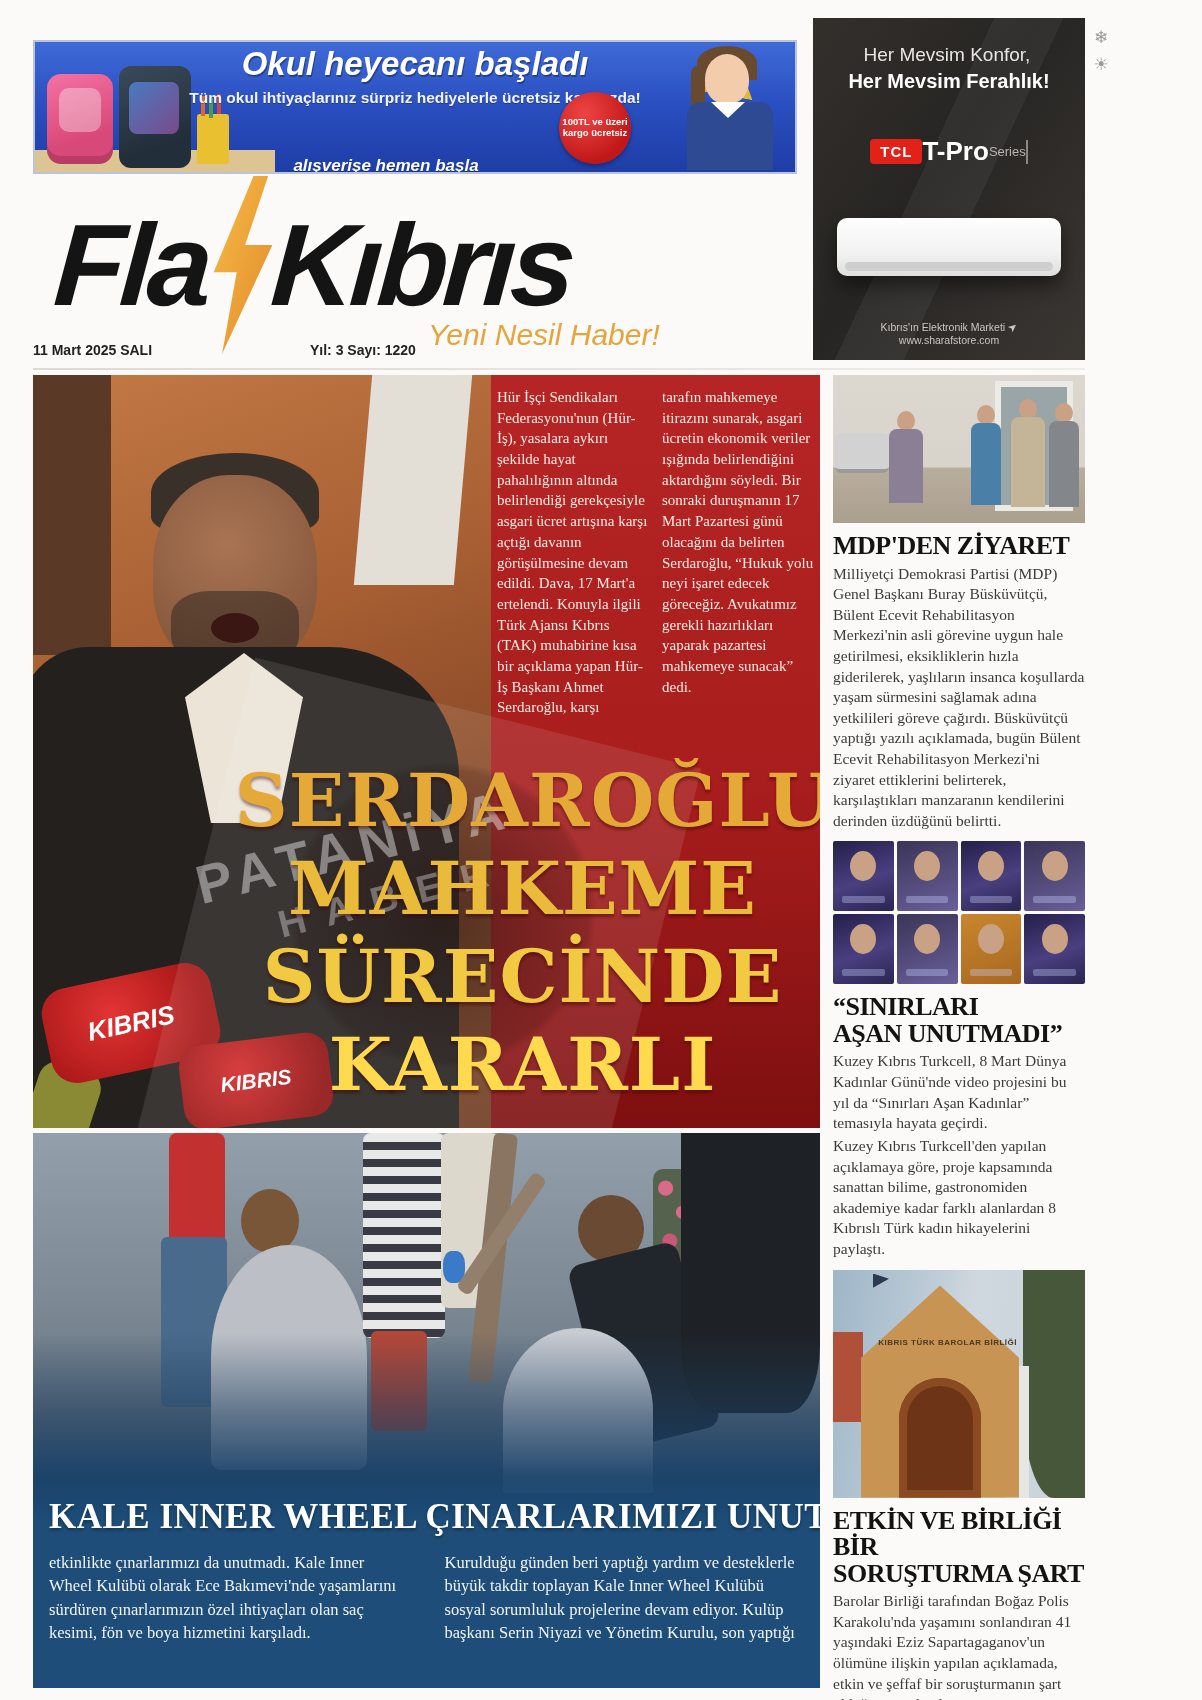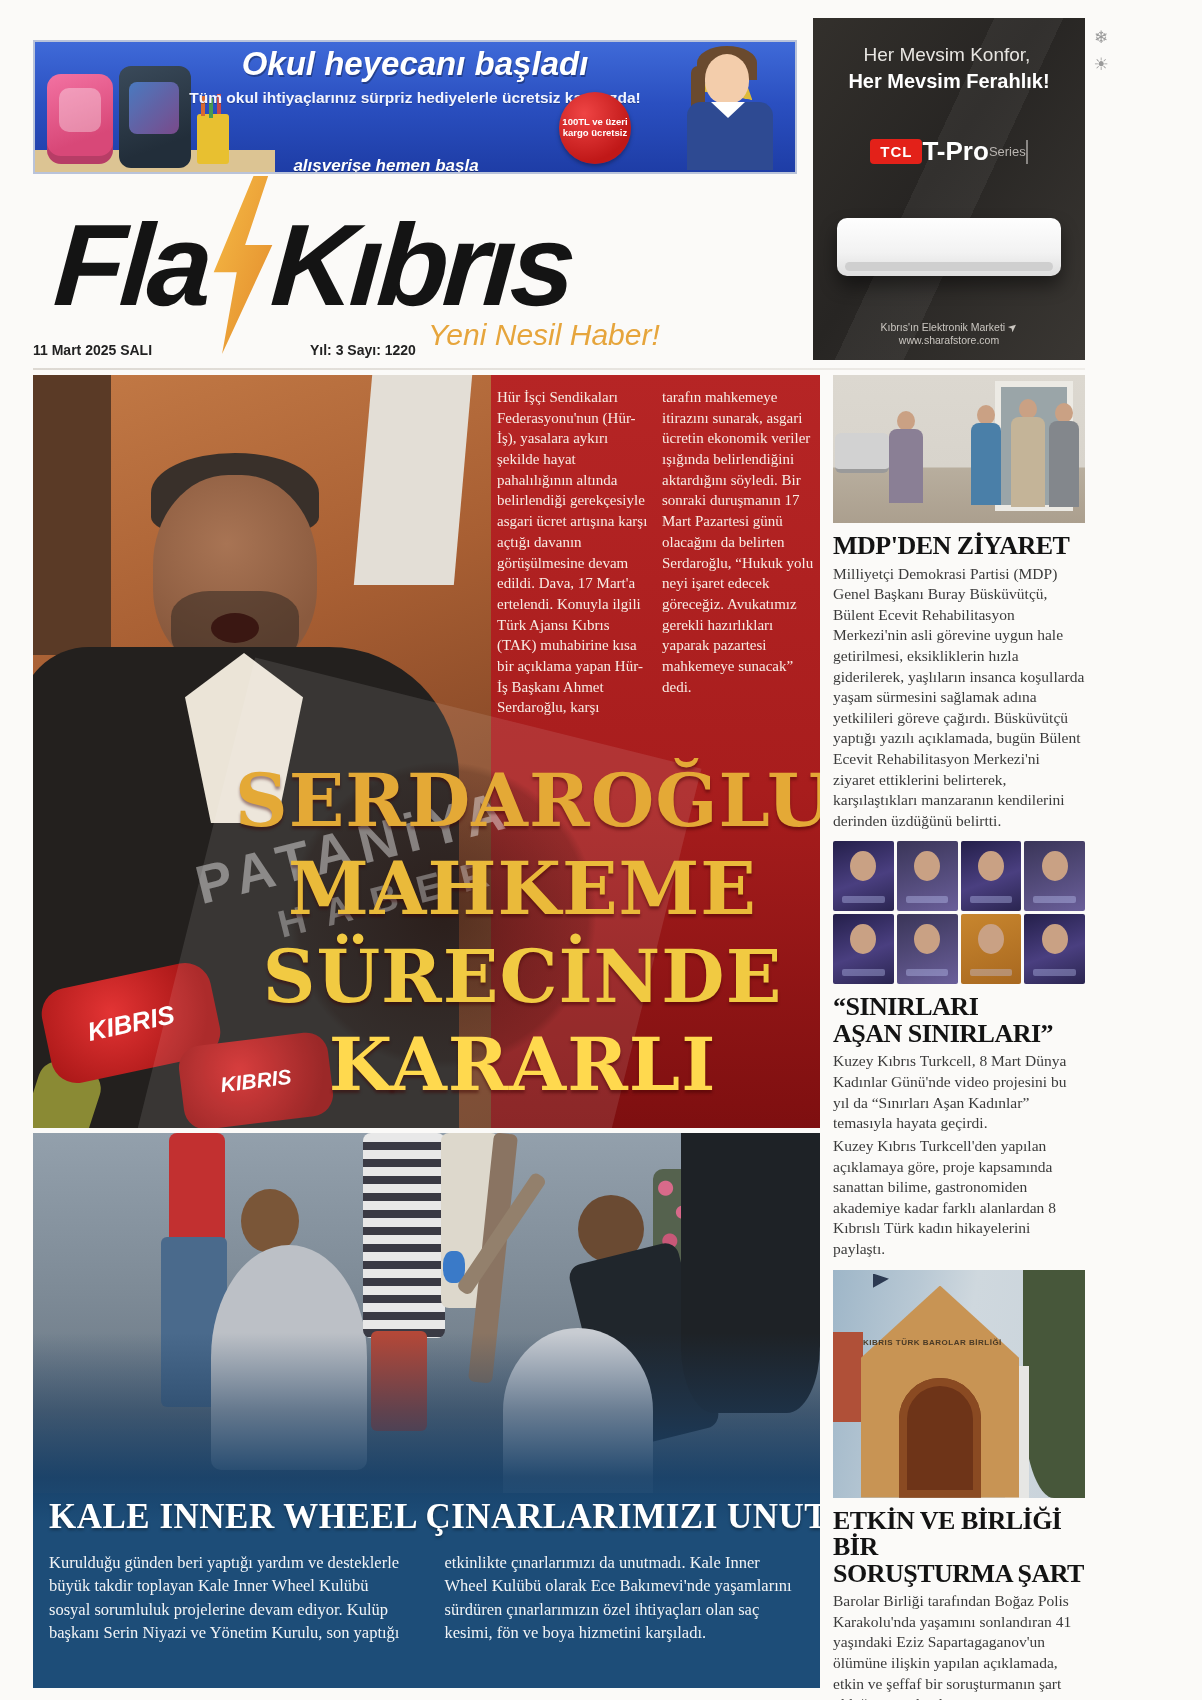--- a/index.html
+++ b/index.html
@@ -314,7 +314,7 @@
     </div>
     <h2 class="sb-h">
       <span style="display:block">“SINIRLARI</span>
-      <span style="display:block">AŞAN SINIRLARI”</span>
+      <span style="display:block">AŞAN UNUTMADI”</span>
     </h2>
     <p class="sb-p" style="margin-bottom:2px;">Kuzey Kıbrıs Turkcell,  8 Mart Dünya Kadınlar Günü'nde video projesini bu yıl da “Sınırları Aşan Kadınlar” temasıyla hayata geçirdi.</p>
     <p class="sb-p">Kuzey Kıbrıs Turkcell'den yapılan açıklamaya göre, proje kapsamında sanattan bilime, gastronomiden akademiye kadar farklı alanlardan 8 Kıbrıslı Türk kadın hikayelerini paylaştı.</p>

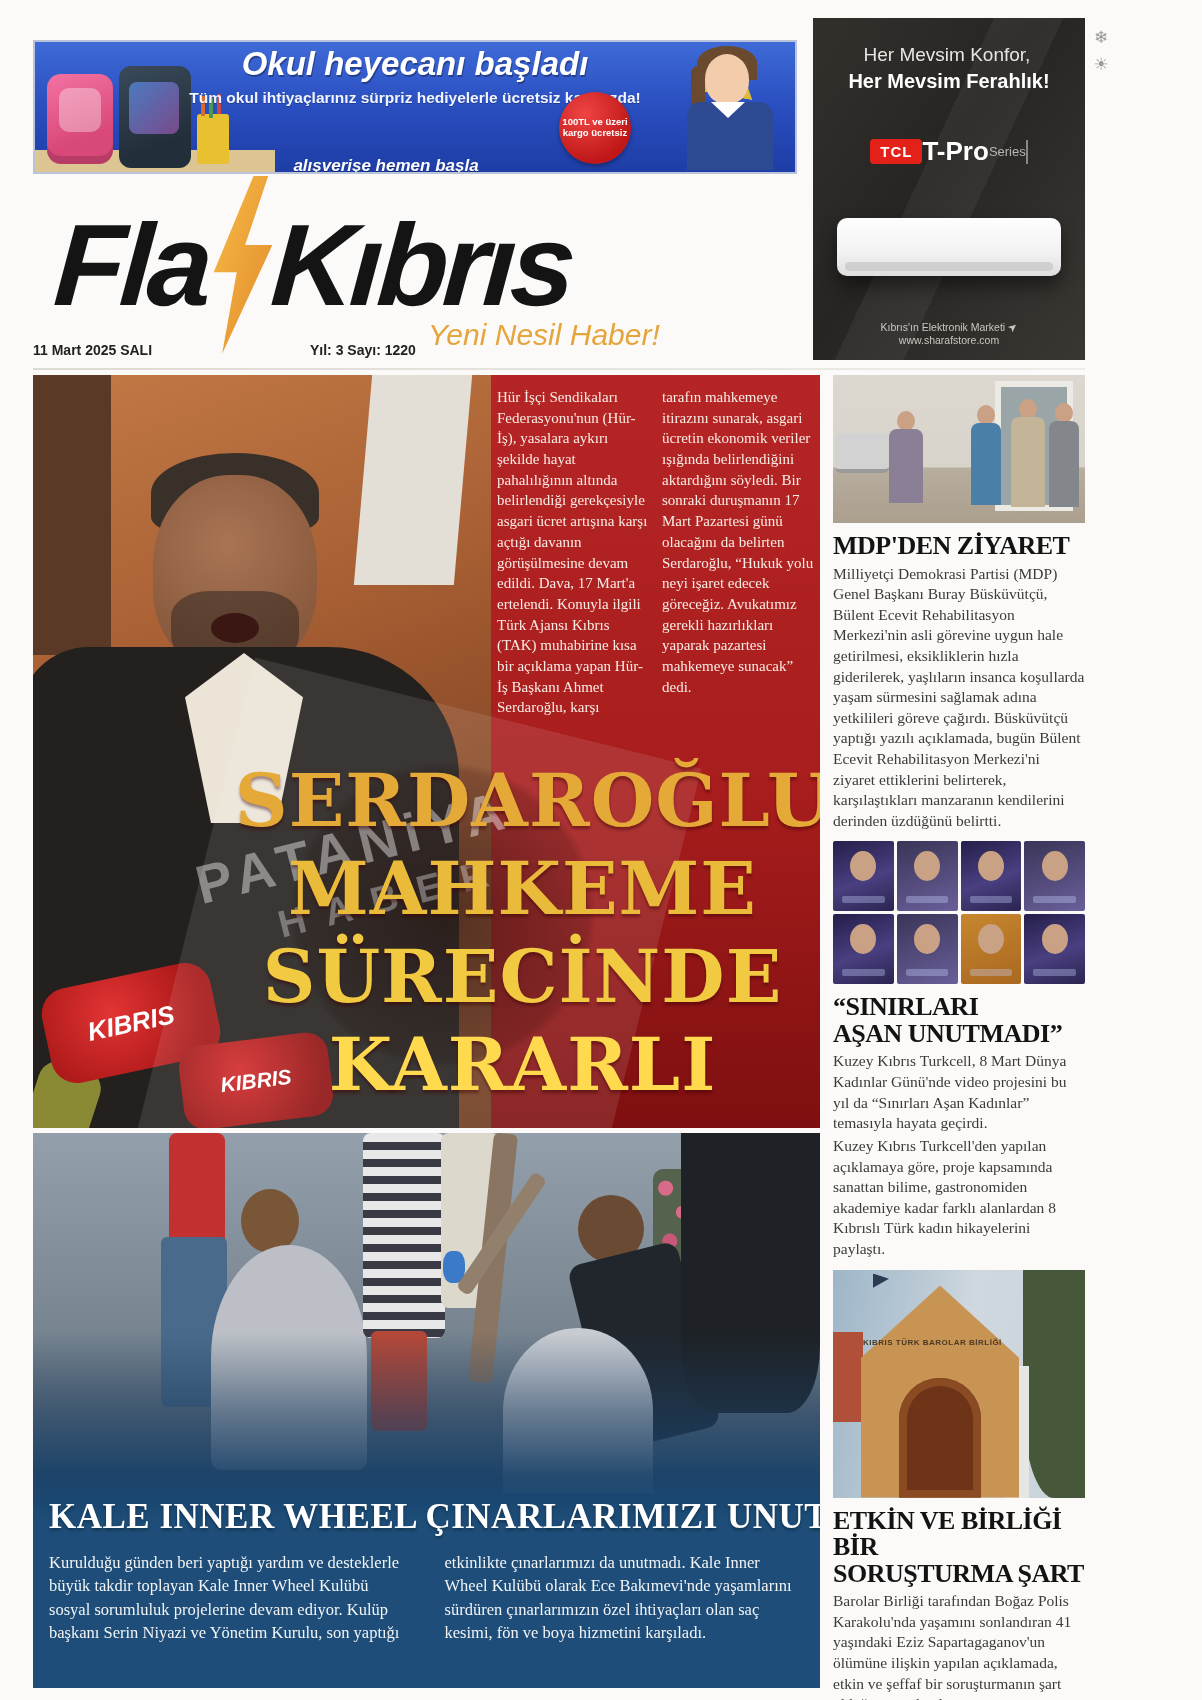--- a/index.html
+++ b/index.html
@@ -137,7 +137,7 @@
           clip-path:polygon(0 100%,0 34%,50% 0,100% 34%,100% 100%);}
   .facade::after{content:"";position:absolute;left:38px;bottom:0;width:82px;height:120px;border-radius:41px 41px 0 0;
           background:#6e3418;box-shadow:inset 0 0 0 8px #8a4a22;}
-  .bar-sign{position:absolute;left:30px;top:68px;width:154px;text-align:left;
+  .bar-sign{position:absolute;left:30px;top:68px;width:154px;text-align:right;
             font:bold 8px/1.3 "Liberation Sans",sans-serif;color:#4a3a26;letter-spacing:.5px;}
   .bar-tree{position:absolute;right:-12px;top:0;width:74px;height:100%;background:#47573a;border-radius:0 0 0 42%;}
   .bar-pillar{position:absolute;right:56px;bottom:0;width:24px;height:132px;background:#e6e6e4;}

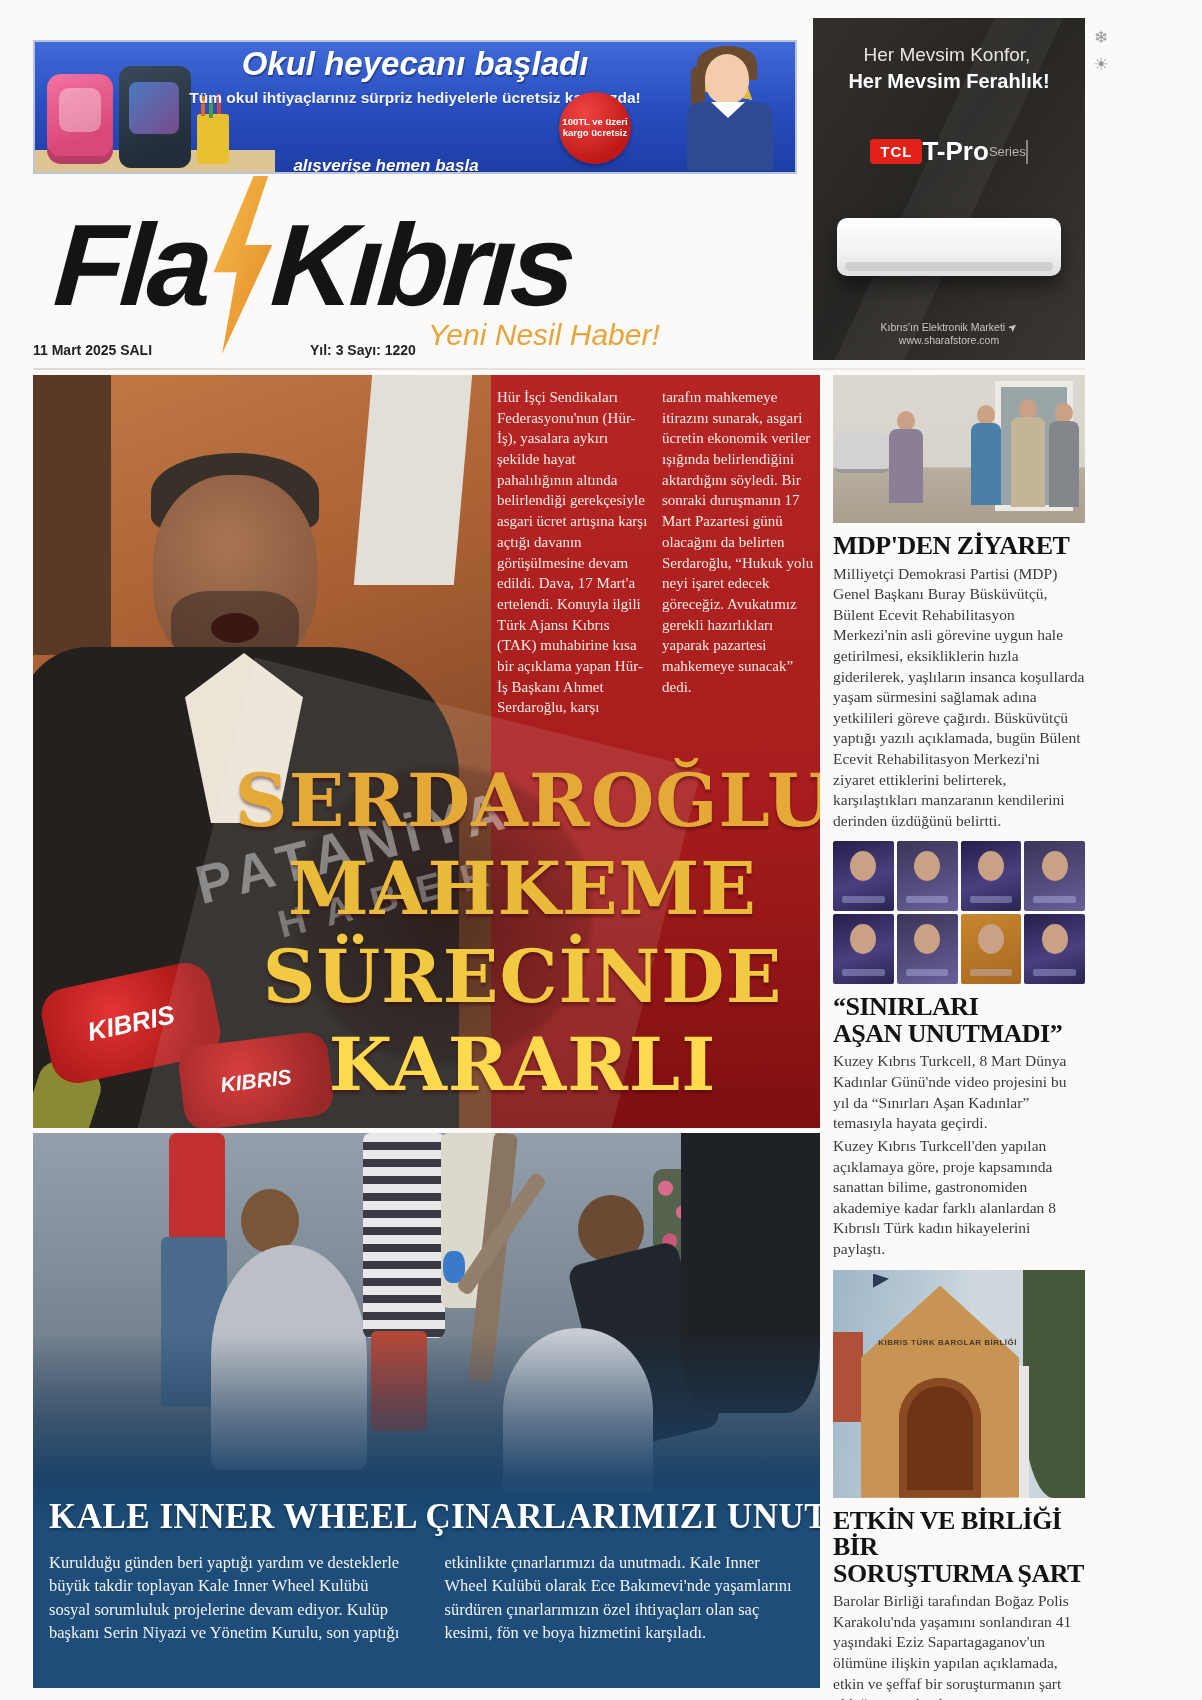--- a/index.html
+++ b/index.html
@@ -354,8 +354,8 @@
     <div class="kale-fade"></div>
     <div class="kale-h">KALE INNER WHEEL ÇINARLARIMIZI UNUTMADI</div>
     <div class="kale-cols">
+      <div class="col">etkinlikte çınarlarımızı da unutmadı. Kale Inner Wheel Kulübü olarak Ece Bakımevi'nde yaşamlarını sürdüren çınarlarımızın özel ihtiyaçları olan saç kesimi, fön ve boya hizmetini karşıladı.</div>
       <div class="col">Kurulduğu günden beri yaptığı yardım ve desteklerle büyük takdir toplayan Kale Inner Wheel Kulübü sosyal sorumluluk projelerine devam ediyor. Kulüp başkanı Serin Niyazi ve Yönetim Kurulu, son yaptığı</div>
-      <div class="col">etkinlikte çınarlarımızı da unutmadı. Kale Inner Wheel Kulübü olarak Ece Bakımevi'nde yaşamlarını sürdüren çınarlarımızın özel ihtiyaçları olan saç kesimi, fön ve boya hizmetini karşıladı.</div>
     </div>
   </div>
 

